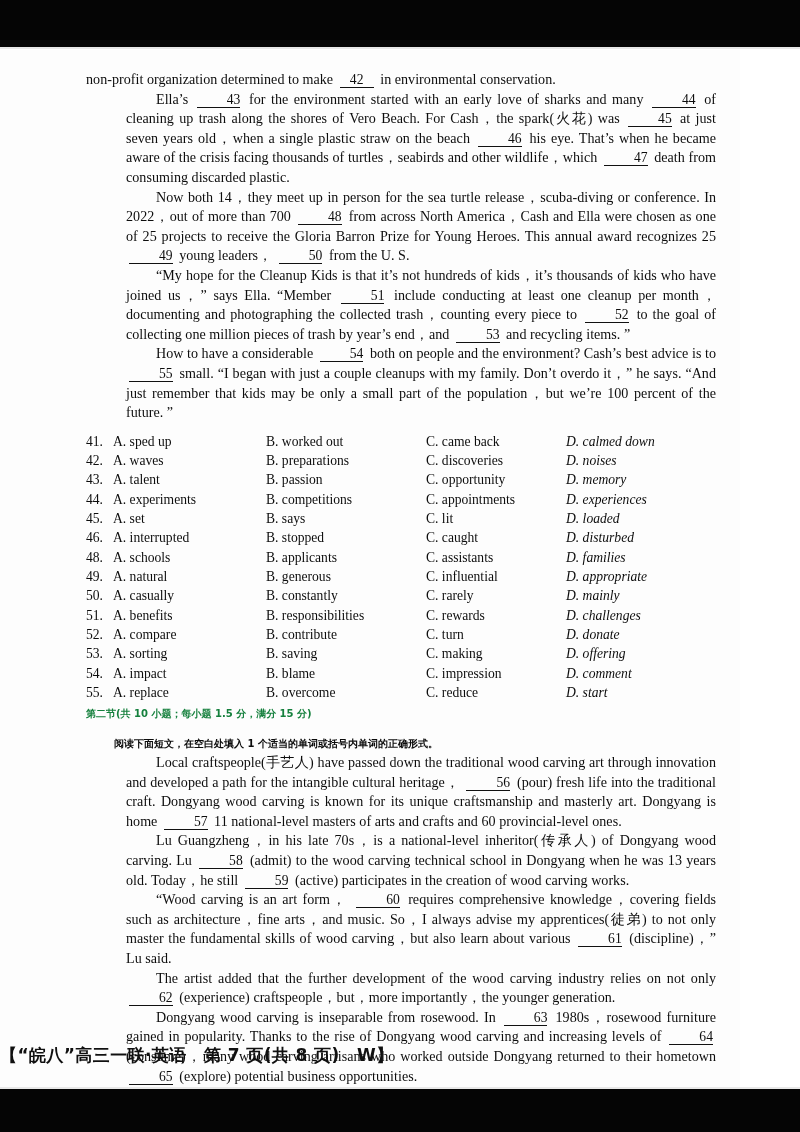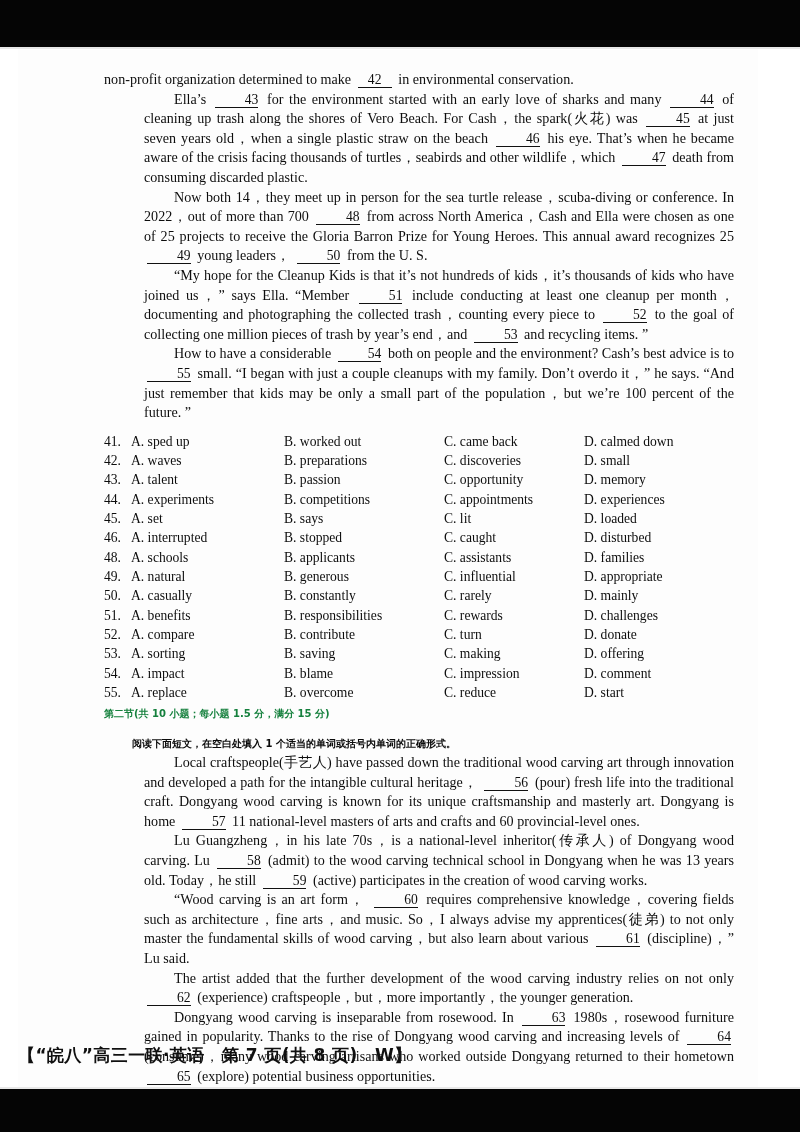--- a/index.html
+++ b/index.html
@@ -39,7 +39,7 @@
   #sheet {
     position: absolute;
     top: 49px;
-    left: 18px;
+    left: 0;
     width: 740px;
     height: 1041px;
     background: #fdfdfd;

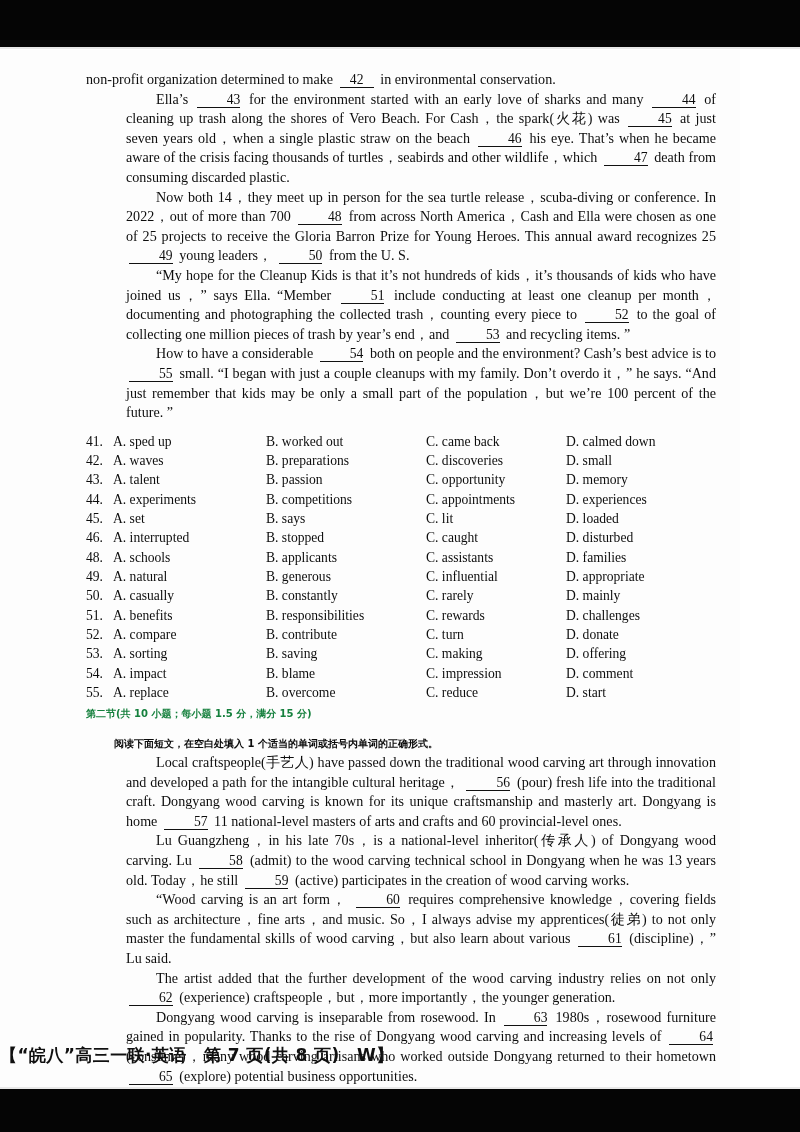--- a/index.html
+++ b/index.html
@@ -87,7 +87,7 @@
   .optrow .oA  { width: 153px; flex: 0 0 153px; }
   .optrow .oB  { width: 160px; flex: 0 0 160px; }
   .optrow .oC  { width: 140px; flex: 0 0 140px; }
-  .optrow .oD  { flex: 1 1 auto; }
+  .optrow .oD  { flex: 1 1 auto; font-style: italic; }
 
   
   .sec-head {

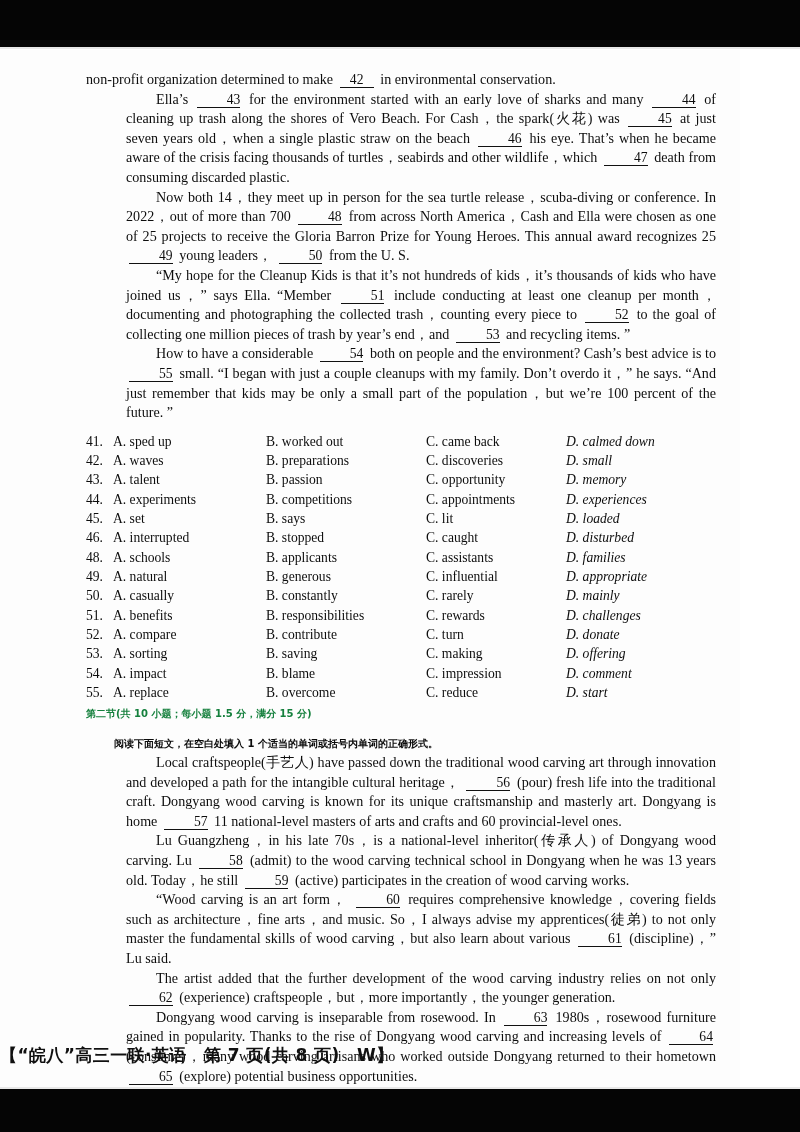--- a/index.html
+++ b/index.html
@@ -154,7 +154,7 @@
             <span class="oA">A. waves</span>
             <span class="oB">B. preparations</span>
             <span class="oC">C. discoveries</span>
-            <span class="oD">D. small</span>
+            <span class="oD">D. noises</span>
           </div>
           <div class="optrow">
             <span class="num">43.</span>

